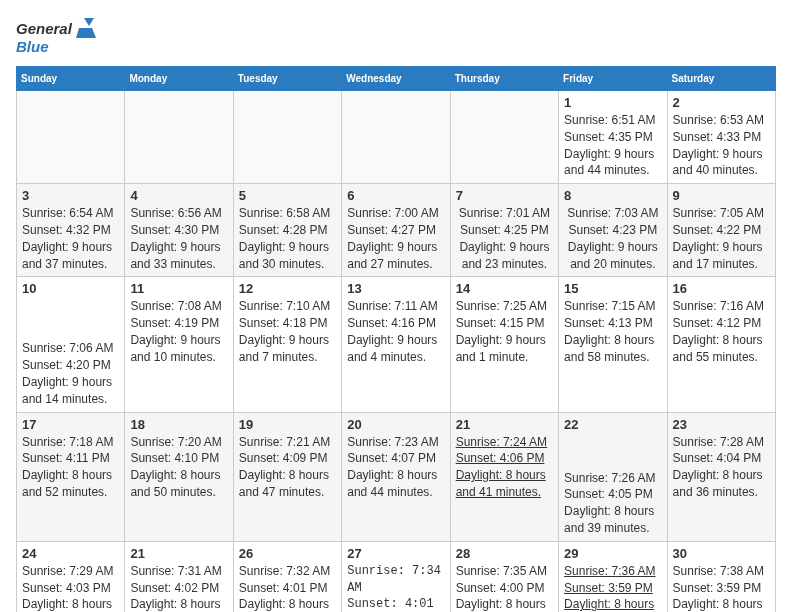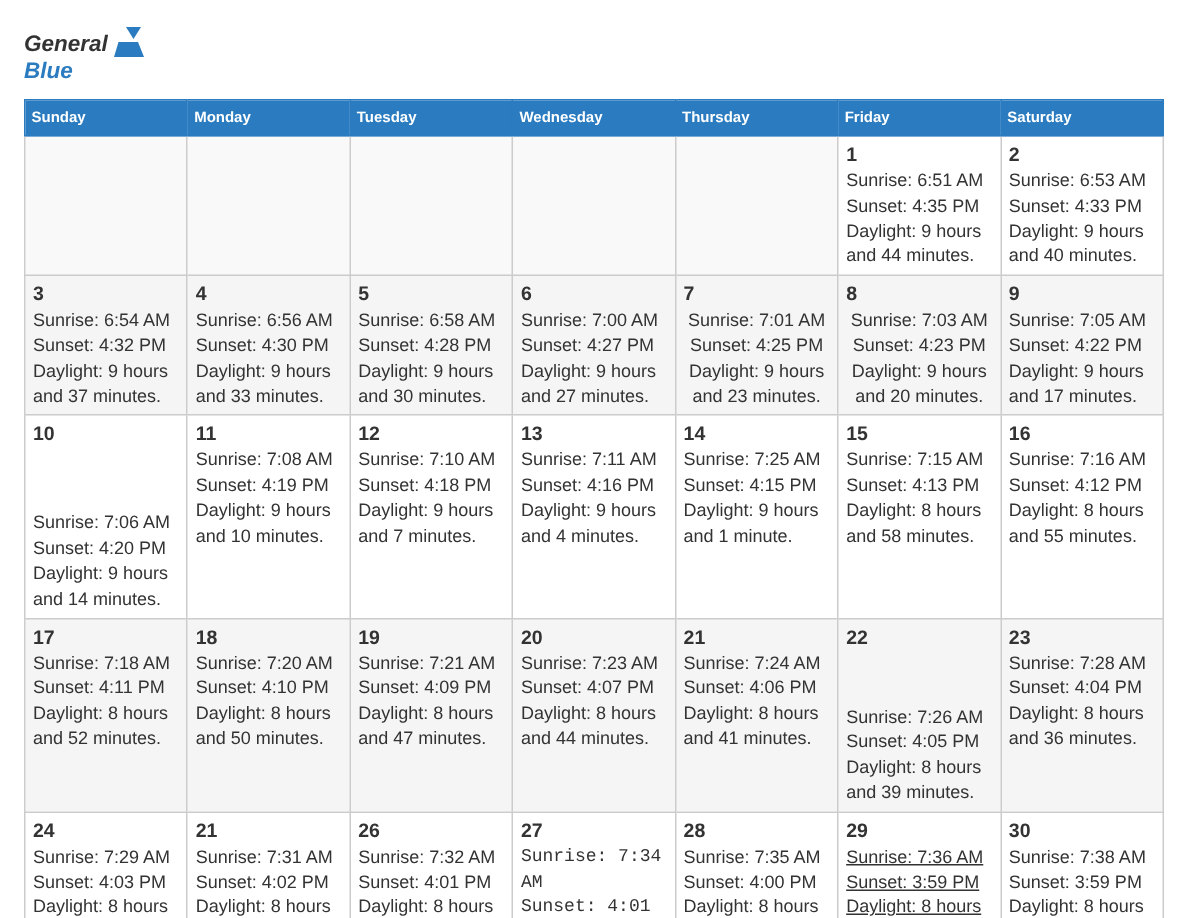--- a/index.html
+++ b/index.html
@@ -259,7 +259,7 @@
         </td>
         <td>
           <div class="day-num">21</div>
-          <div class="day-info" style="white-space: pre-line;">Sunrise: 7:24 AM
+          <div class="day-info" style="white-space: pre-line; text-decoration: underline;">Sunrise: 7:24 AM
 Sunset: 4:06 PM
 Daylight: 8 hours
 and 41 minutes.</div>

